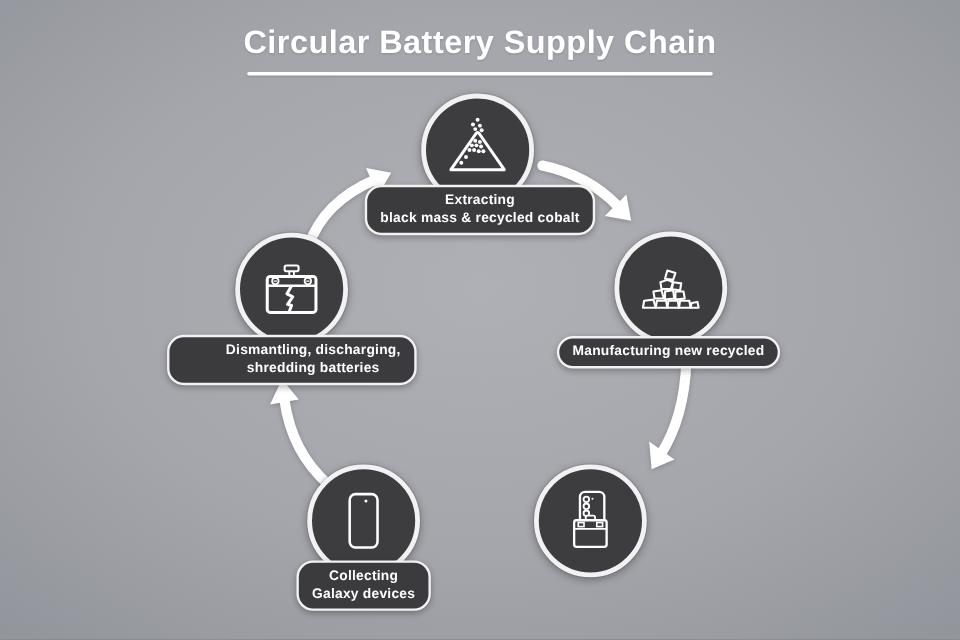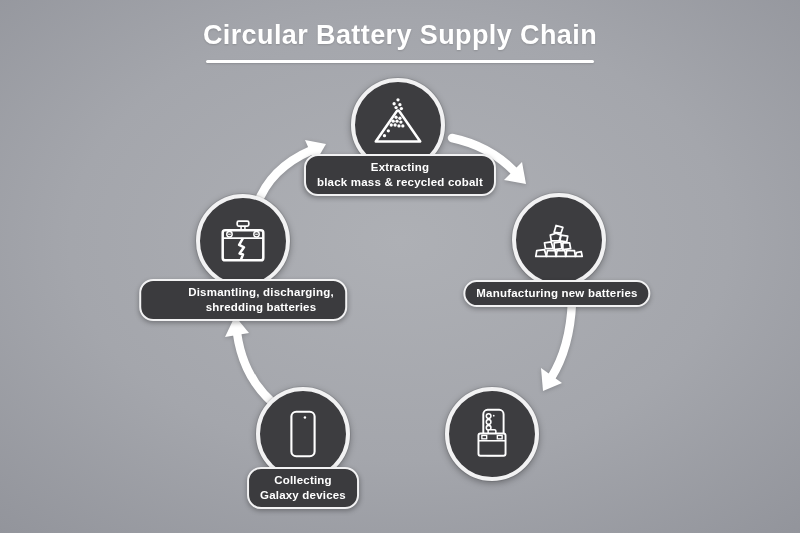--- a/index.html
+++ b/index.html
@@ -156,7 +156,7 @@
       </svg>
     </div>
   </div>
-  <div class="node-label" style="left:557px; top:280px;">Manufacturing new batteries</div>
+  <div class="node-label" style="left:557px; top:280px;">Manufacturing new recycled</div>
 
   <div class="node" style="left:256px; top:387px;">
     <div class="node-circle">

